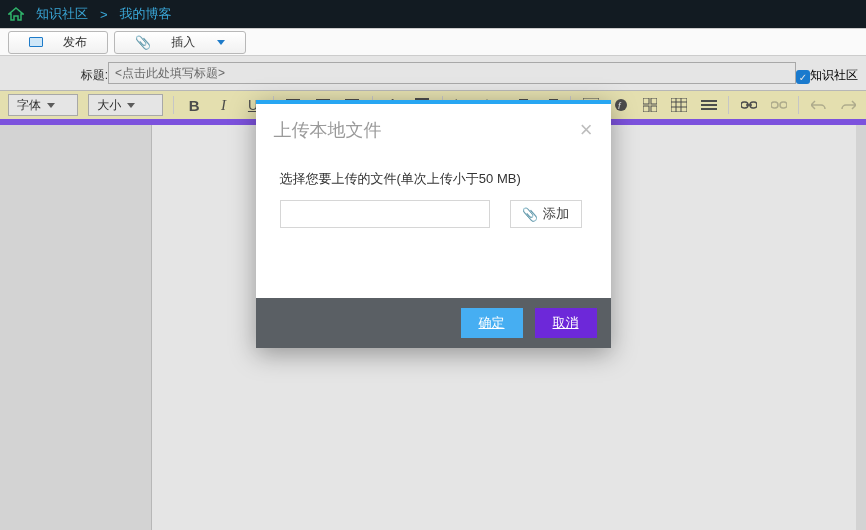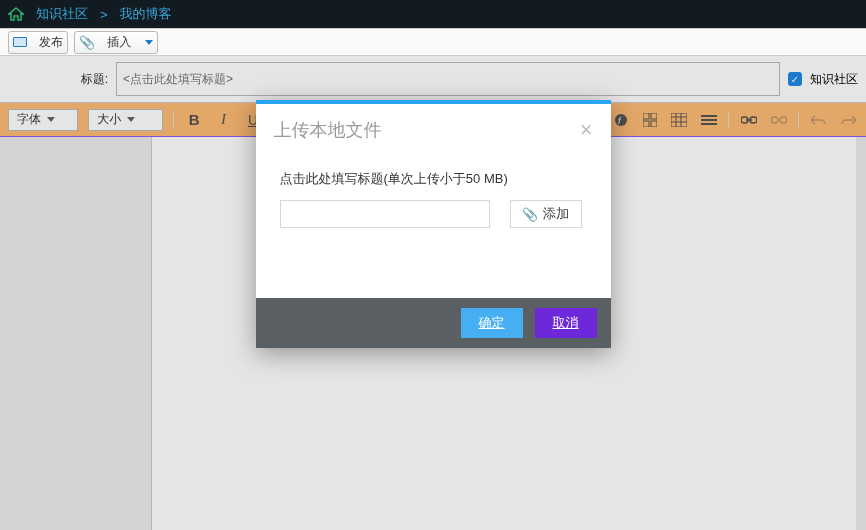--- a/index.html
+++ b/index.html
@@ -13,7 +13,7 @@
 
   
   .actionbar { background: #fafafa; border-top: 1px solid #ccc; border-bottom: 1px solid #ccc; height: 28px; display: flex; align-items: center; padding: 0 8px; gap: 6px; }
-  .btn { display: inline-flex; align-items: center; gap: 12px; border: 1px solid #b8b8b8; background: linear-gradient(#fff,#f1f1f1); padding: 2px 4px; border-radius: 3px; font-size: 12px; cursor: pointer; color: #333; }
+  .btn { display: inline-flex; align-items: center; gap: 20px; border: 1px solid #b8b8b8; background: linear-gradient(#fff,#f1f1f1); padding: 2px 20px; border-radius: 3px; font-size: 12px; cursor: pointer; color: #333; }
   .btn .caret { width:0; height:0; border-left:4px solid transparent; border-right:4px solid transparent; border-top:5px solid #1e7bc9; margin-left:2px;}
   .mail-icon { width:14px; height:10px; border:1px solid #1e7bc9; border-radius:1px; position:relative; display:inline-block; background:#cfe7f8;}
   .clip-icon { color:#e98f4a; font-size:13px; display:inline-block; transform: rotate(0deg); }

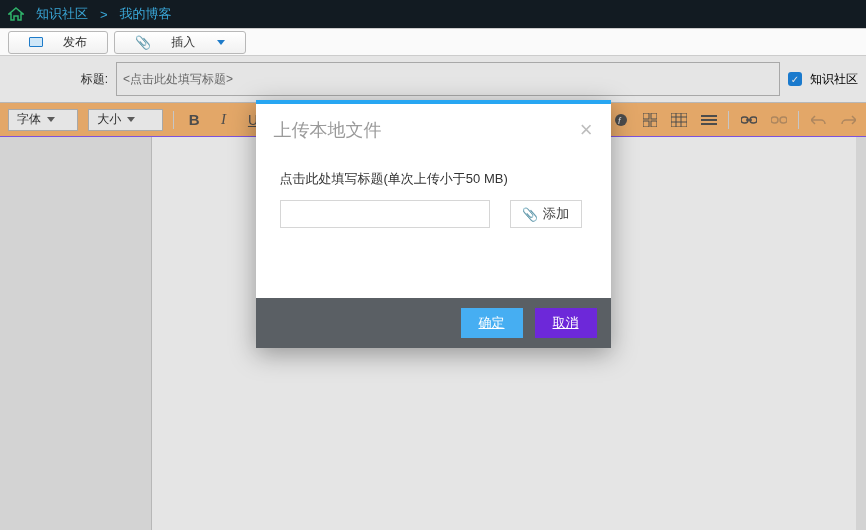--- a/index.html
+++ b/index.html
@@ -19,7 +19,7 @@
   .clip-icon { color:#e98f4a; font-size:13px; display:inline-block; transform: rotate(0deg); }
 
   
-  .titlerow { background:#fff; border-bottom:1px solid #ccc; padding:6px 8px; display:flex; align-items:center; gap:8px; }
+  .titlerow { background:#fff; border-bottom:1px solid #ccc; padding:6px 8px; display:flex; align-items:flex-end; gap:0; }
   .titlerow .lbl { font-size:12px; color:#333; width:100px; text-align:right; }
   .titlerow .inp { flex:1; border:1px solid #bbb; padding:10px 6px; font-size:12px; height:34px; color:#7f1d1d; }
   .chk { width:14px; height:14px; background:#1e88e5; border-radius:3px; display:inline-flex; align-items:center; justify-content:center; color:#fff; font-size:10px; }

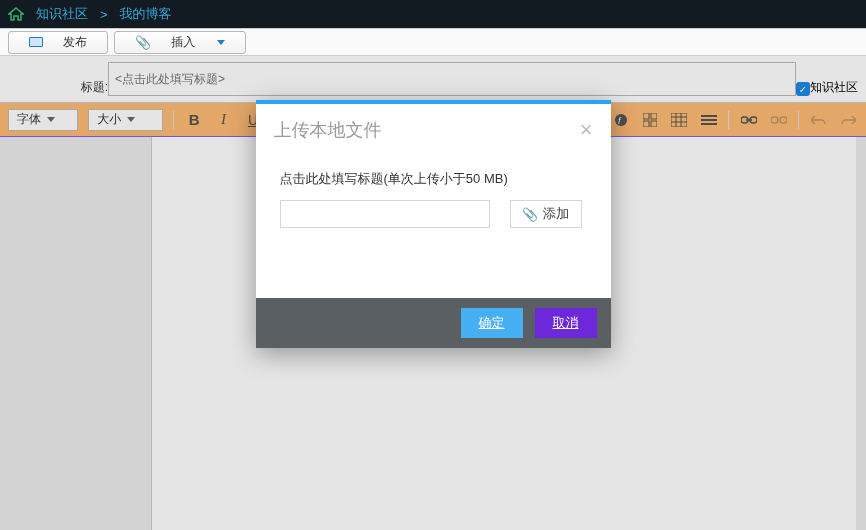--- a/index.html
+++ b/index.html
@@ -21,7 +21,7 @@
   
   .titlerow { background:#fff; border-bottom:1px solid #ccc; padding:6px 8px; display:flex; align-items:flex-end; gap:0; }
   .titlerow .lbl { font-size:12px; color:#333; width:100px; text-align:right; }
-  .titlerow .inp { flex:1; border:1px solid #bbb; padding:10px 6px; font-size:12px; height:34px; color:#7f1d1d; }
+  .titlerow .inp { flex:1; border:1px solid #bbb; padding:10px 6px; font-size:12px; height:22px; color:#7f1d1d; }
   .chk { width:14px; height:14px; background:#1e88e5; border-radius:3px; display:inline-flex; align-items:center; justify-content:center; color:#fff; font-size:10px; }
 
   

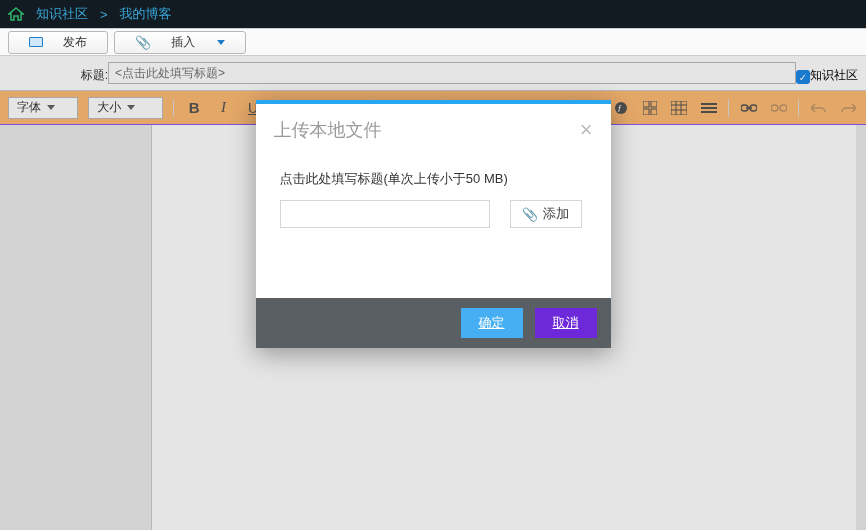--- a/index.html
+++ b/index.html
@@ -25,7 +25,7 @@
   .chk { width:14px; height:14px; background:#1e88e5; border-radius:3px; display:inline-flex; align-items:center; justify-content:center; color:#fff; font-size:10px; }
 
   
-  .toolbar { background:#fdba74; border-bottom:1px solid #8b5cf6; height:34px; display:flex; align-items:center; padding:0 8px; gap:10px; }
+  .toolbar { background:#fef9c3; border-bottom:6px solid #8b5cf6; height:34px; display:flex; align-items:center; padding:0 8px; gap:10px; }
   .sel { border:1px solid #bbb; background:#fff; height:22px; display:inline-flex; align-items:center; padding:0 4px 0 8px; font-size:12px; color:#333; gap:6px; }
   .sel .tri { width:0;height:0;border-left:4px solid transparent;border-right:4px solid transparent;border-top:5px solid #666; }
   .tbtn { width:20px; height:20px; display:inline-flex; align-items:center; justify-content:center; color:#555; cursor:pointer; }

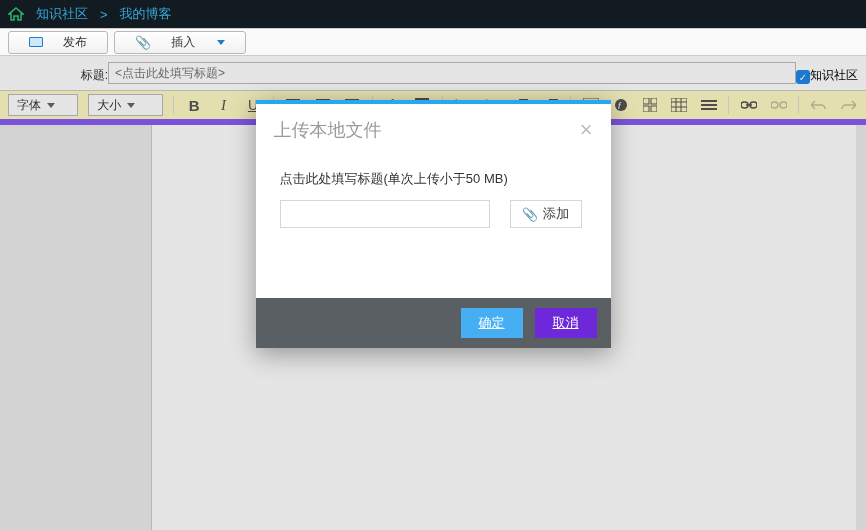--- a/index.html
+++ b/index.html
@@ -233,7 +233,7 @@
       <span class="modal-close">×</span>
     </div>
     <div class="modal-body">
-      <div class="row1">点击此处填写标题(单次上传小于50 MB)</div>
+      <div class="row1">选择您要上传的文件(单次上传小于50 MB)</div>
       <div class="flexrow">
         <div class="filebox"></div>
         <button class="addbtn">

